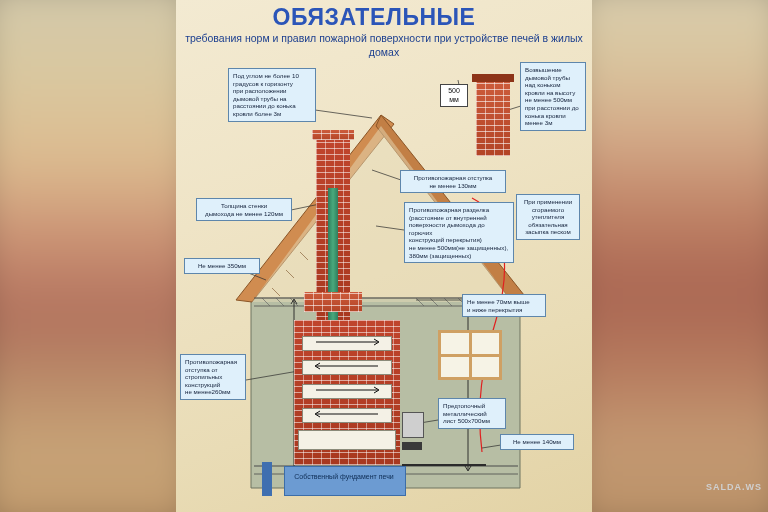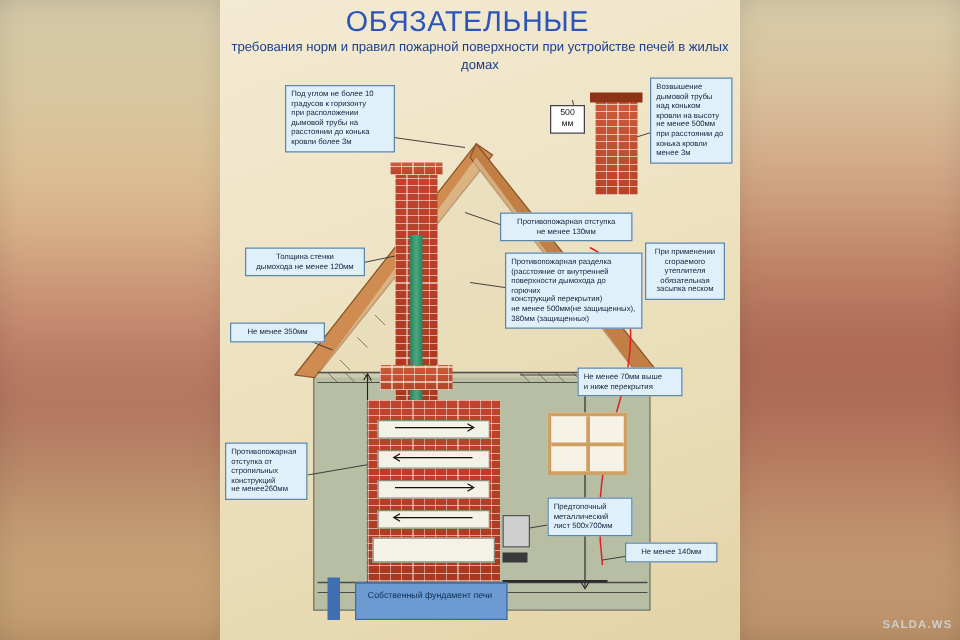--- a/index.html
+++ b/index.html
@@ -58,7 +58,7 @@
     width: 396px;
     text-align: center;
     color: #2b55b8;
-    font-weight: normal;
+    font-weight: bold;
     font-size: 23px;
     letter-spacing: 0.5px;
   }

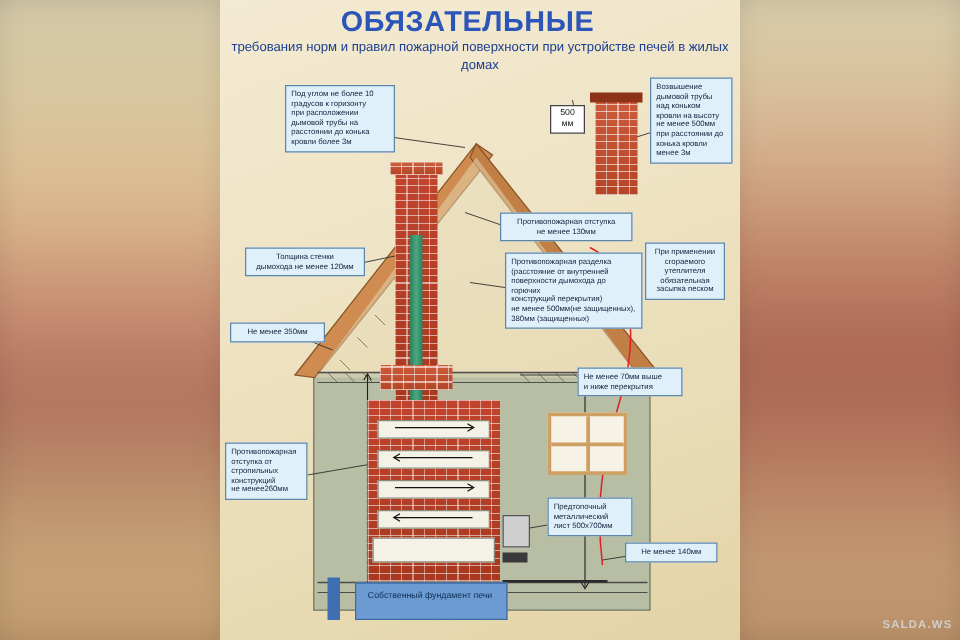--- a/index.html
+++ b/index.html
@@ -132,7 +132,7 @@
   .watermark {
     position: absolute;
     right: 6px;
-    bottom: 8px;
+    bottom: 20px;
     color: #cfcfcf;
     font-size: 9px;
     letter-spacing: 1px;

